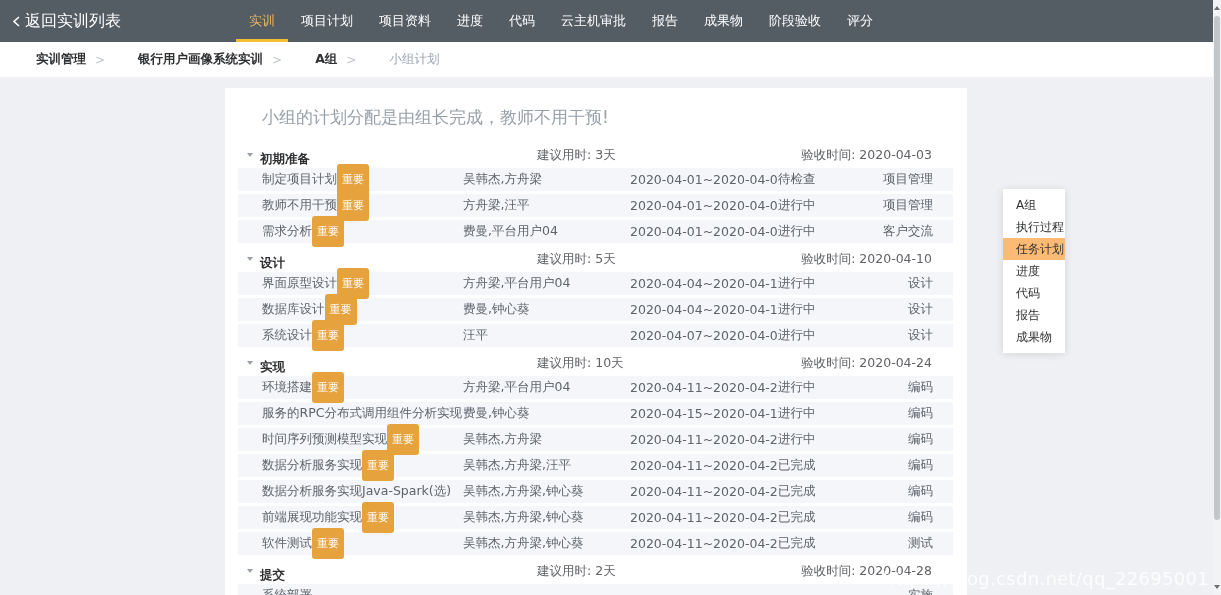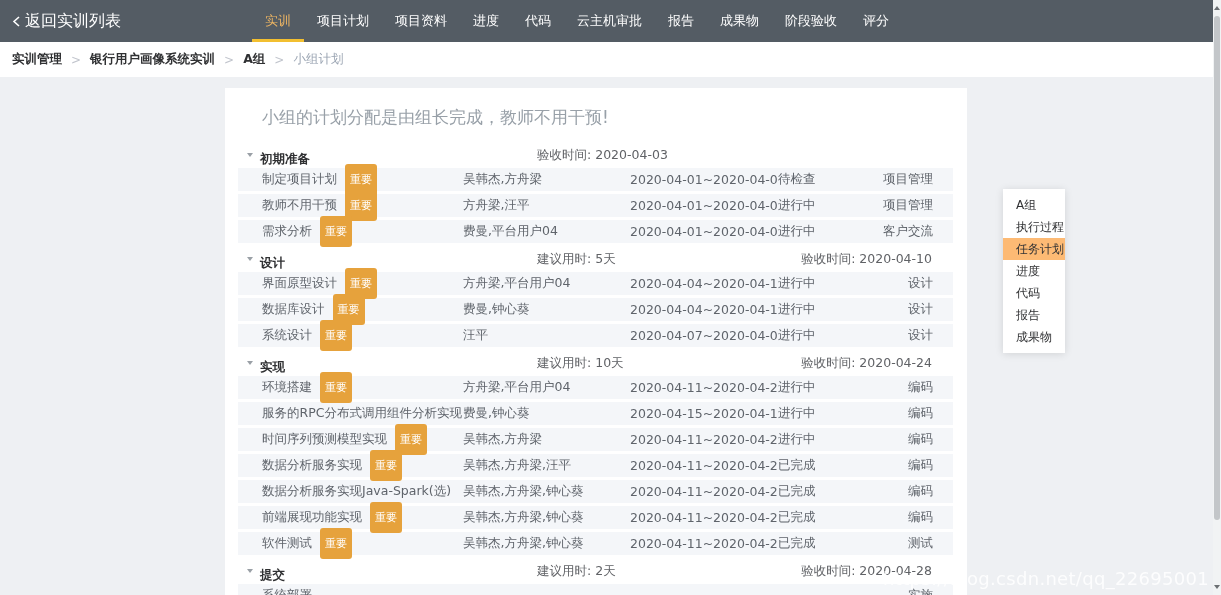--- a/index.html
+++ b/index.html
@@ -9,7 +9,7 @@
   
   .topnav{position:absolute;top:0;left:0;width:1213px;height:42px;background:#545c64;z-index:5;}
   .back-link{position:absolute;left:12px;top:0;height:42px;display:flex;align-items:center;color:#fff;font-size:16px;cursor:pointer;gap:4px;}
-  .nav-items{position:absolute;left:252px;top:0;height:42px;display:flex;}
+  .nav-items{position:absolute;left:236px;top:0;height:42px;display:flex;}
   .nav-item{height:42px;display:flex;align-items:center;padding:0 13px;font-size:13px;color:#ffffff;cursor:pointer;position:relative;white-space:nowrap;}
   .nav-item.active{color:#edb563;}
   .nav-item.active::after{content:"";position:absolute;left:0;right:0;bottom:0;height:3px;background:#f2bf30;}

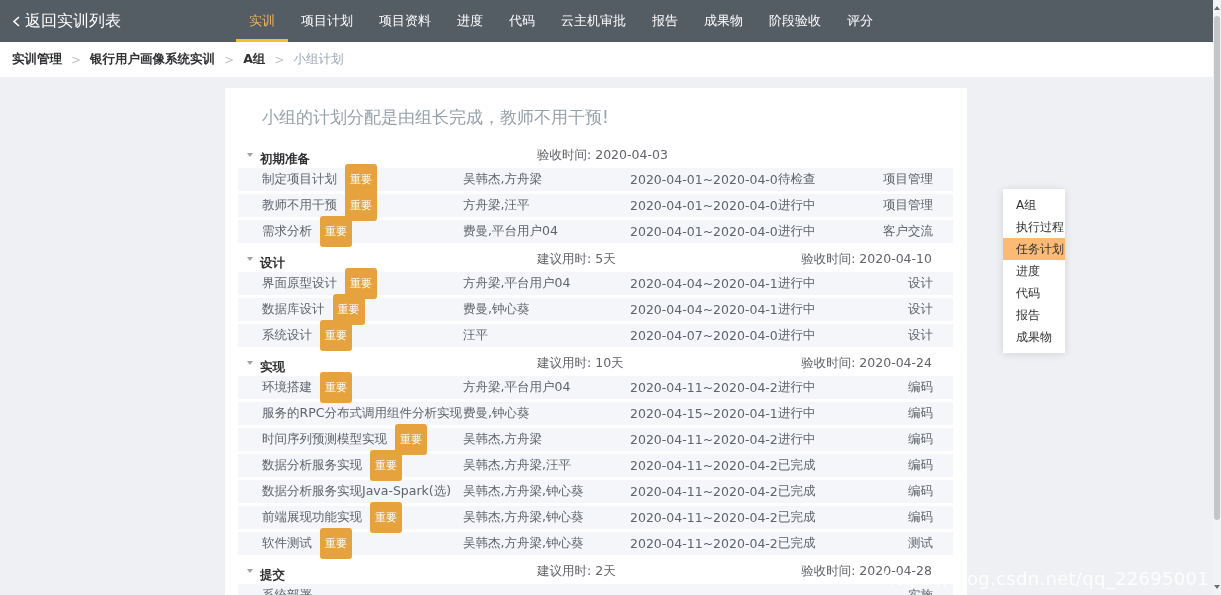--- a/index.html
+++ b/index.html
@@ -16,7 +16,7 @@
 
   
   .breadcrumb-bar{position:absolute;top:42px;left:0;width:1213px;height:35px;background:#fff;display:flex;align-items:center;padding-left:12px;box-sizing:border-box;}
-  .crumb{font-size:12.5px;font-weight:bold;color:#303133;cursor:pointer;white-space:nowrap;}
+  .crumb{font-size:12.5px;font-weight:bold;color:#303133;cursor:pointer;white-space:nowrap;margin-left:24px;}
   .crumb.last{color:#9aa4b2;font-weight:normal;cursor:default;}
   .crumb-sep{color:#c0c4cc;font-size:12px;margin:0 9px;}
 

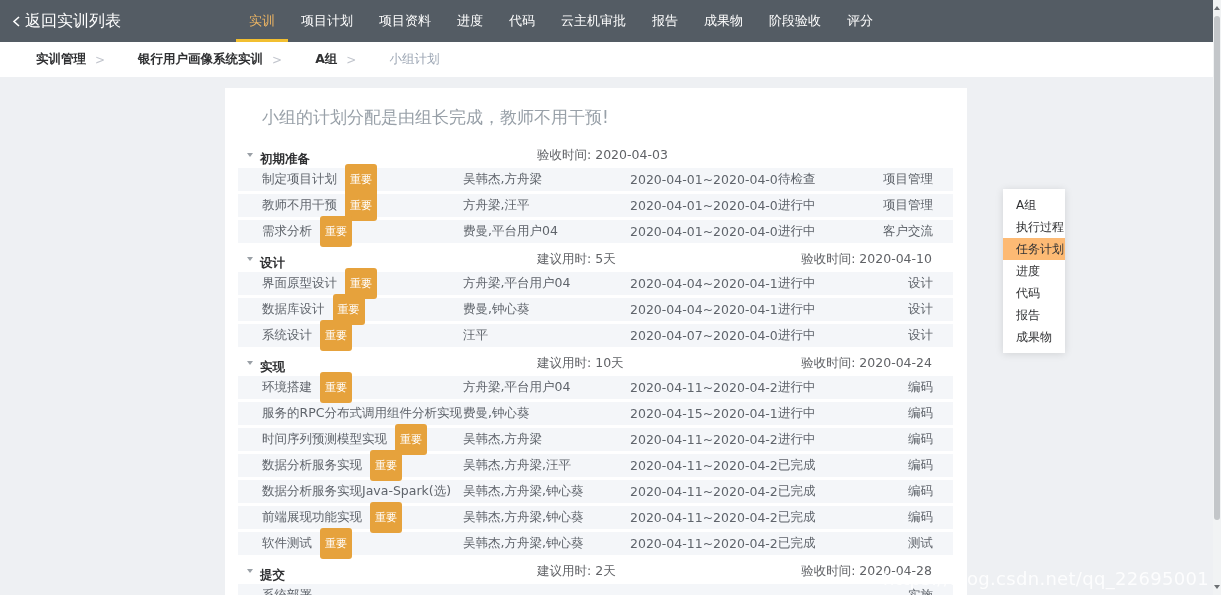--- a/index.html
+++ b/index.html
@@ -135,6 +135,9 @@
         <span class="caret"></span>
         <span class="section-title">初期准备</span>
       </div>
+      <div class="section-meta">
+        <span class="meta-prefix">建议用时:</span><span>3天</span>
+      </div>
       <div class="section-meta section-accept">
         <span class="meta-prefix">验收时间:</span><span>2020-04-03</span>
       </div>

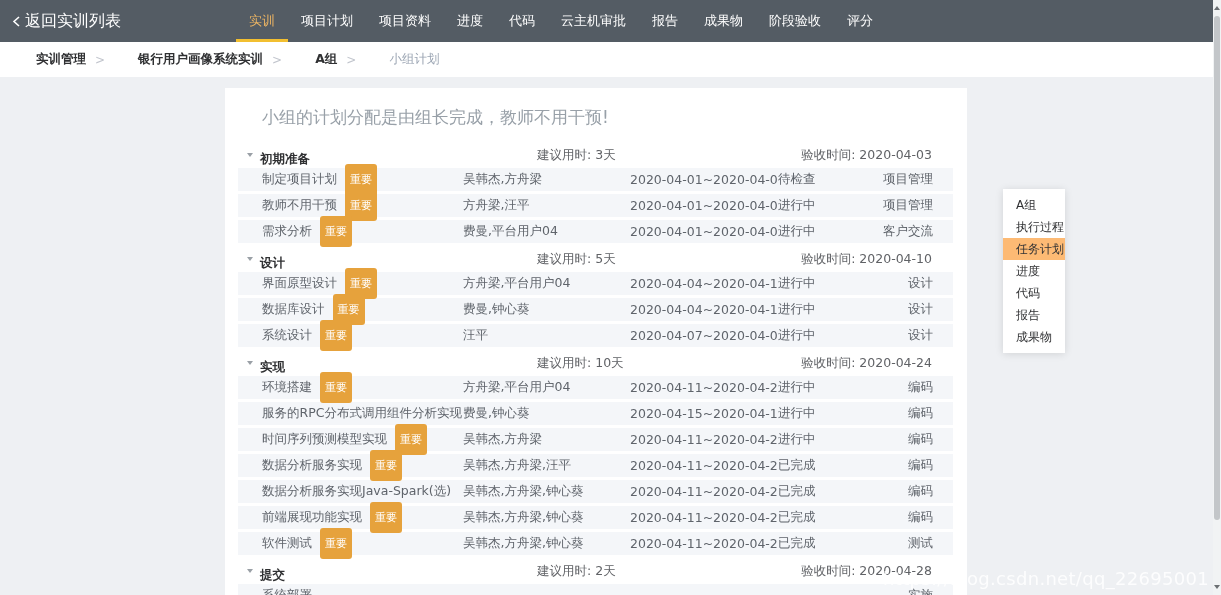--- a/index.html
+++ b/index.html
@@ -36,7 +36,7 @@
             padding:0 20px 0 24px;box-sizing:border-box;cursor:pointer;}
   .cell{font-size:12.5px;color:#5f646b;white-space:nowrap;overflow:hidden;}
   .task-name-cell{display:flex;align-items:center;}
-  .badge{background:#e6a23c;color:#fff;font-size:11px;line-height:15px;padding:8px 5px;border-radius:3px;margin-left:8px;flex:none;}
+  .badge{background:#e6a23c;color:#fff;font-size:11px;line-height:15px;padding:8px 5px;border-radius:3px;margin-left:0;flex:none;}
   .cat-cell{text-align:right;}
 
   

